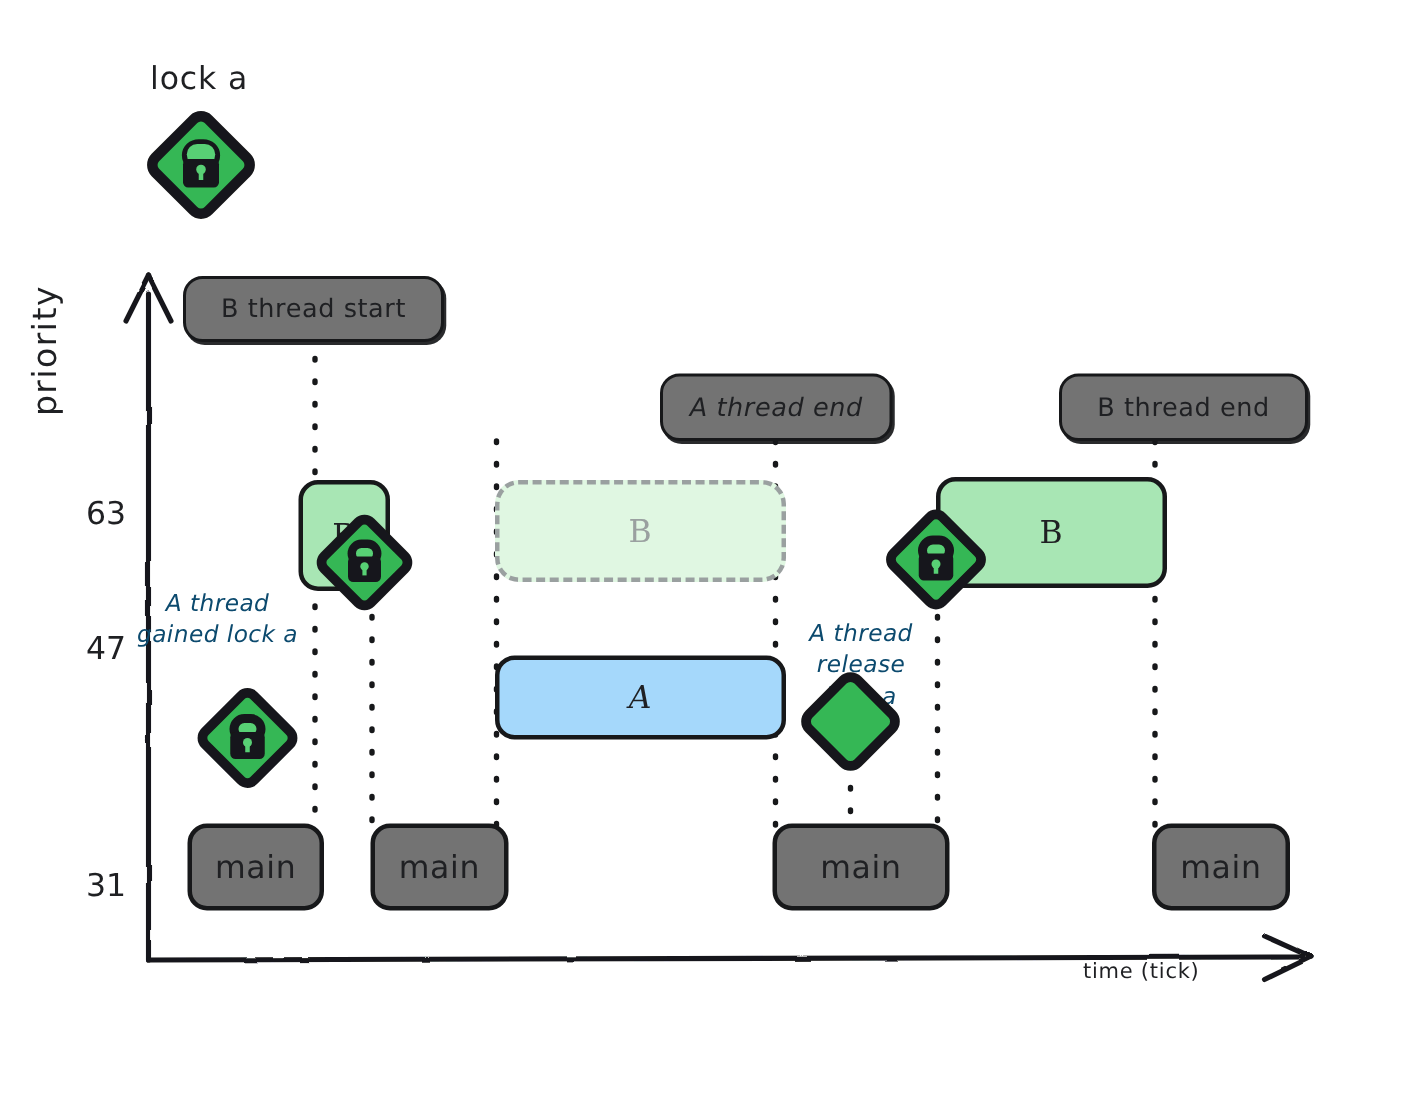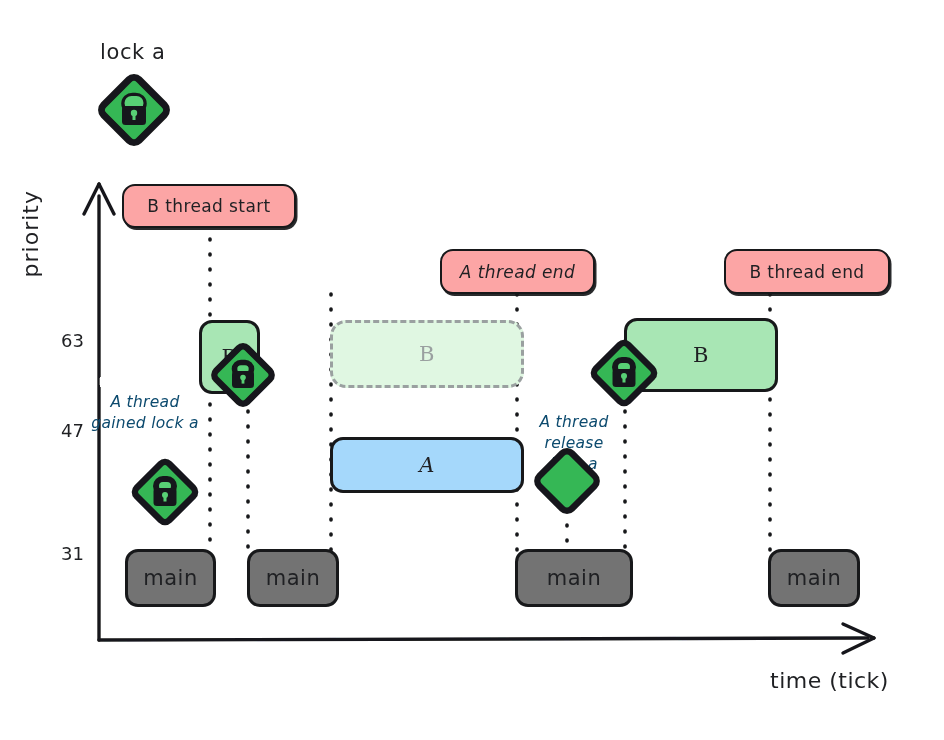--- a/index.html
+++ b/index.html
@@ -51,7 +51,7 @@
   
   .callout{
     position:absolute;
-    background:#fca5a5;
+    background:#737373;
     border:2.6px solid #17181a;
     border-radius:13px;
     font-size:17px;

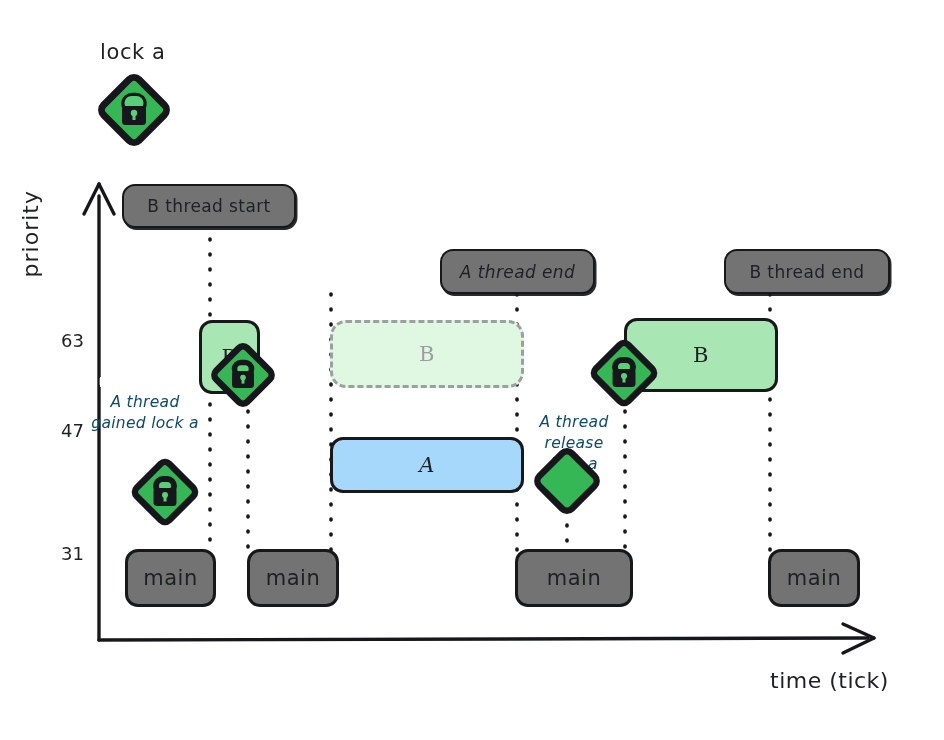--- a/index.html
+++ b/index.html
@@ -153,7 +153,7 @@
     <span>A thread end</span>
   </div>
 
-  <div class="callout" style="left:724px;top:249px;width:162px;height:41px;justify-content:center;">
+  <div class="callout" style="left:706px;top:249px;width:162px;height:41px;justify-content:center;">
     <span>B thread end</span>
   </div>
 

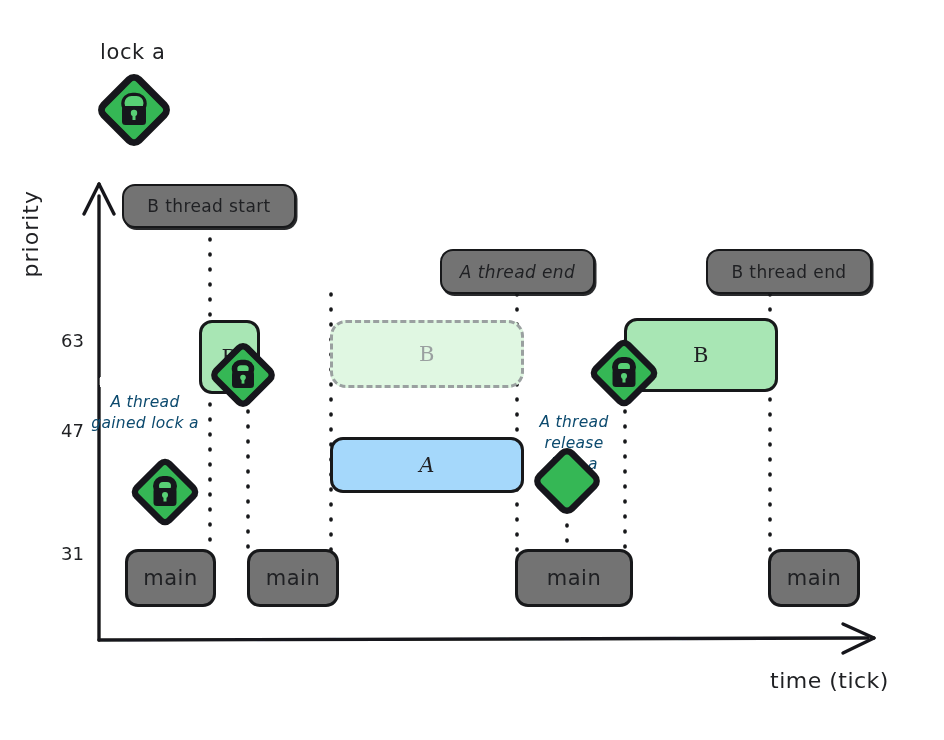--- a/index.html
+++ b/index.html
@@ -30,7 +30,7 @@
   }
 
   .tick{
-    font-size:18px;text-align:right;width:44px;
+    font-size:21px;text-align:right;width:44px;
   }
   .tick.t63{left:40px;top:330px;}
   .tick.t47{left:40px;top:420px;}

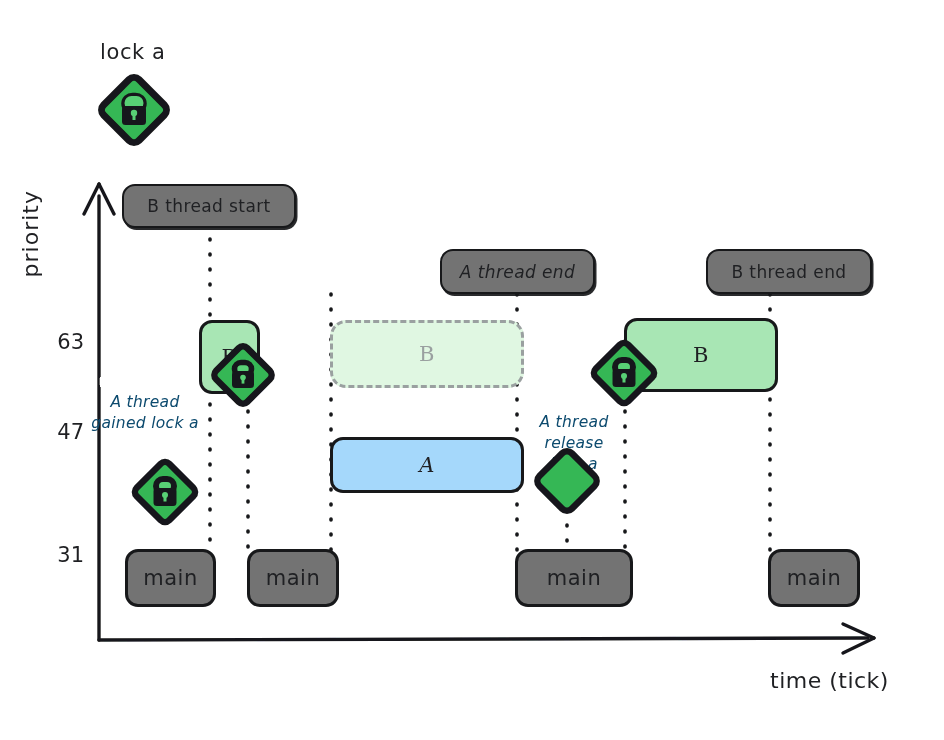--- a/index.html
+++ b/index.html
@@ -34,7 +34,7 @@
   }
   .tick.t63{left:40px;top:330px;}
   .tick.t47{left:40px;top:420px;}
-  .tick.t31{left:40px;top:543px;}
+  .tick.t31{left:40px;top:578px;}
 
   .time-label{
     left:722px;top:668px;font-size:22px;letter-spacing:.5px;margin-left:48px;

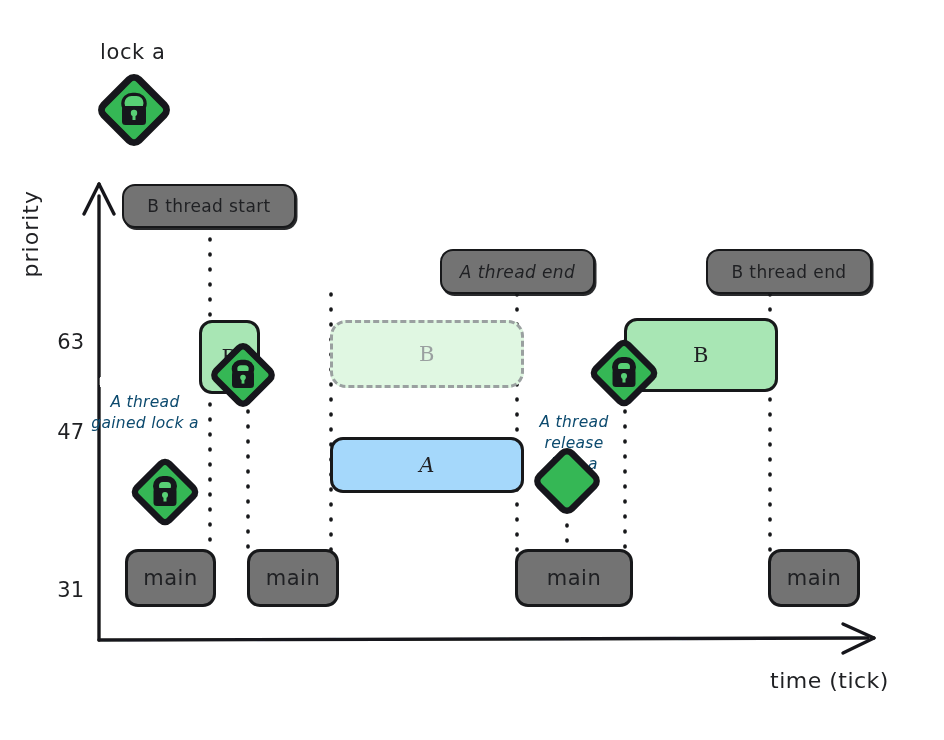--- a/index.html
+++ b/index.html
@@ -37,7 +37,7 @@
   .tick.t31{left:40px;top:578px;}
 
   .time-label{
-    left:722px;top:668px;font-size:22px;letter-spacing:.5px;margin-left:48px;
+    left:722px;top:640px;font-size:14px;letter-spacing:.5px;
   }
 
   

